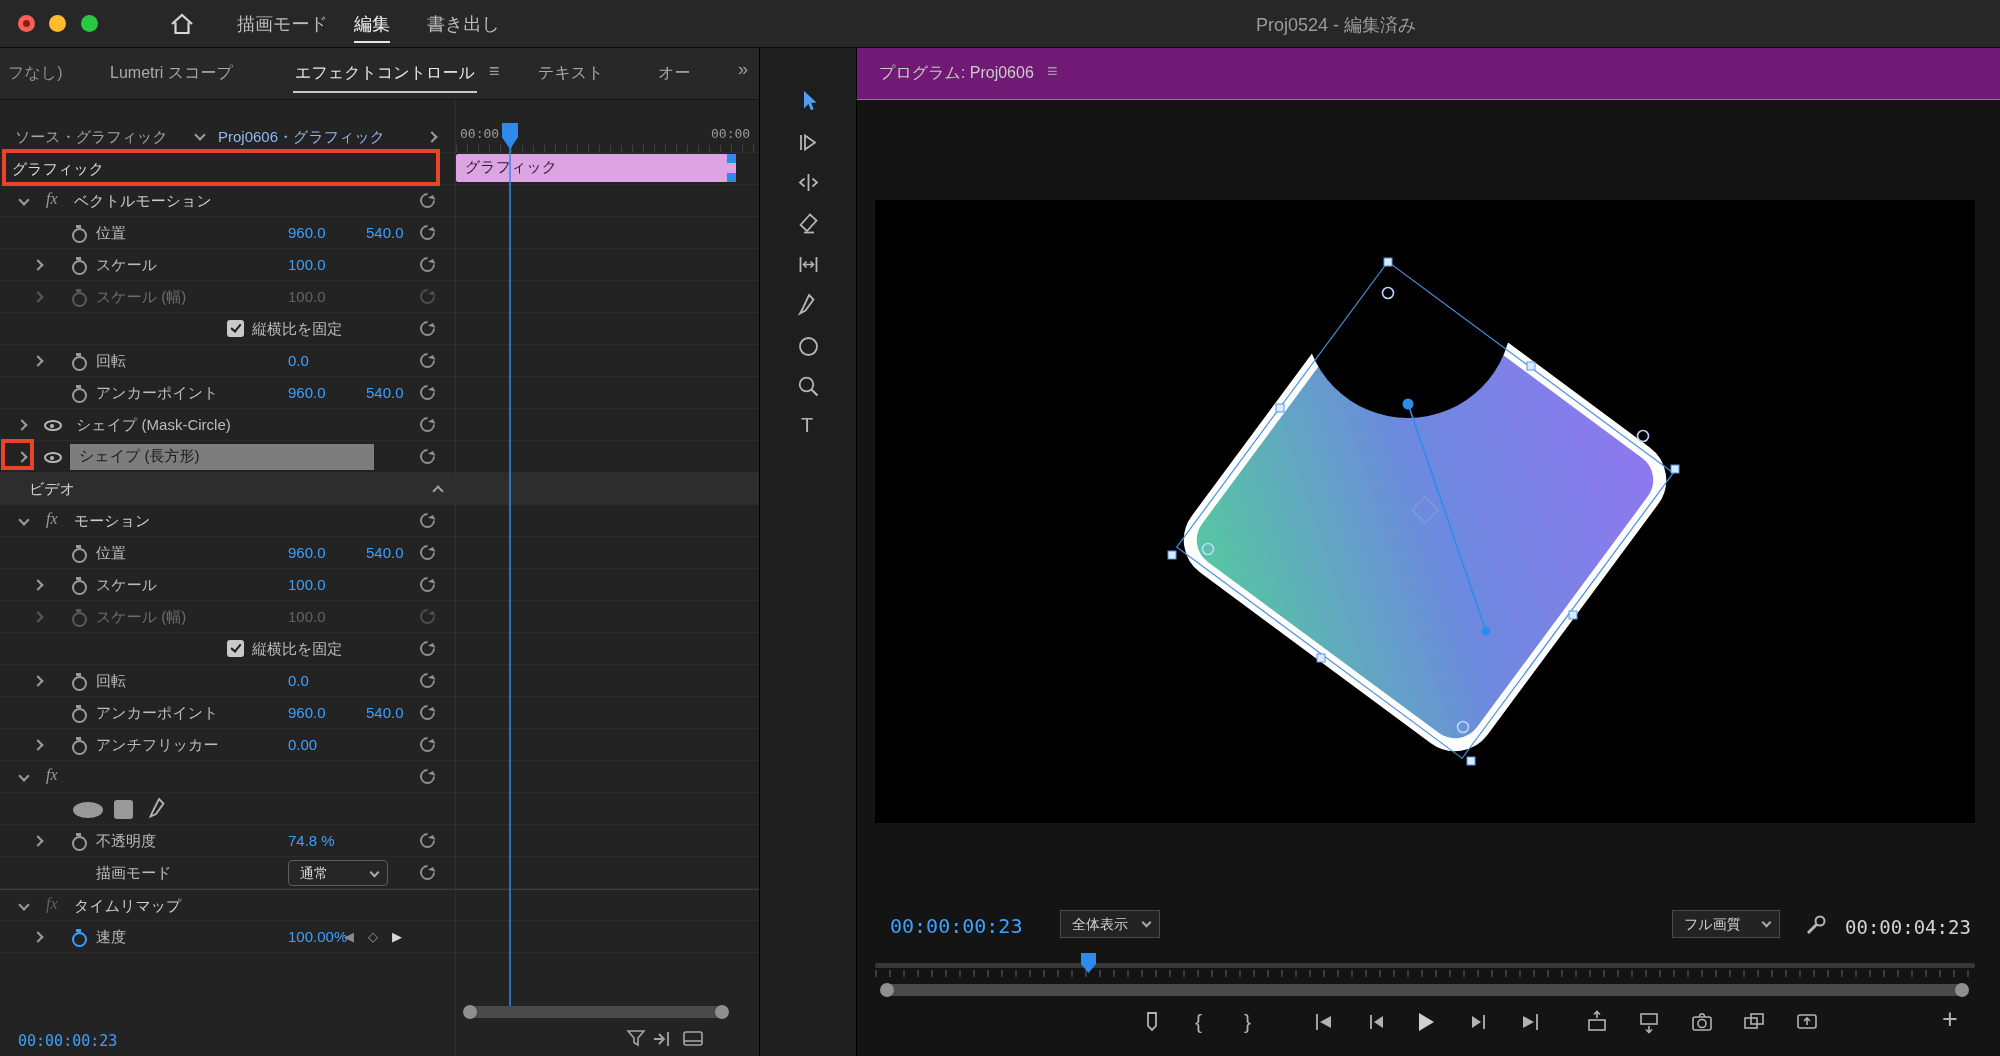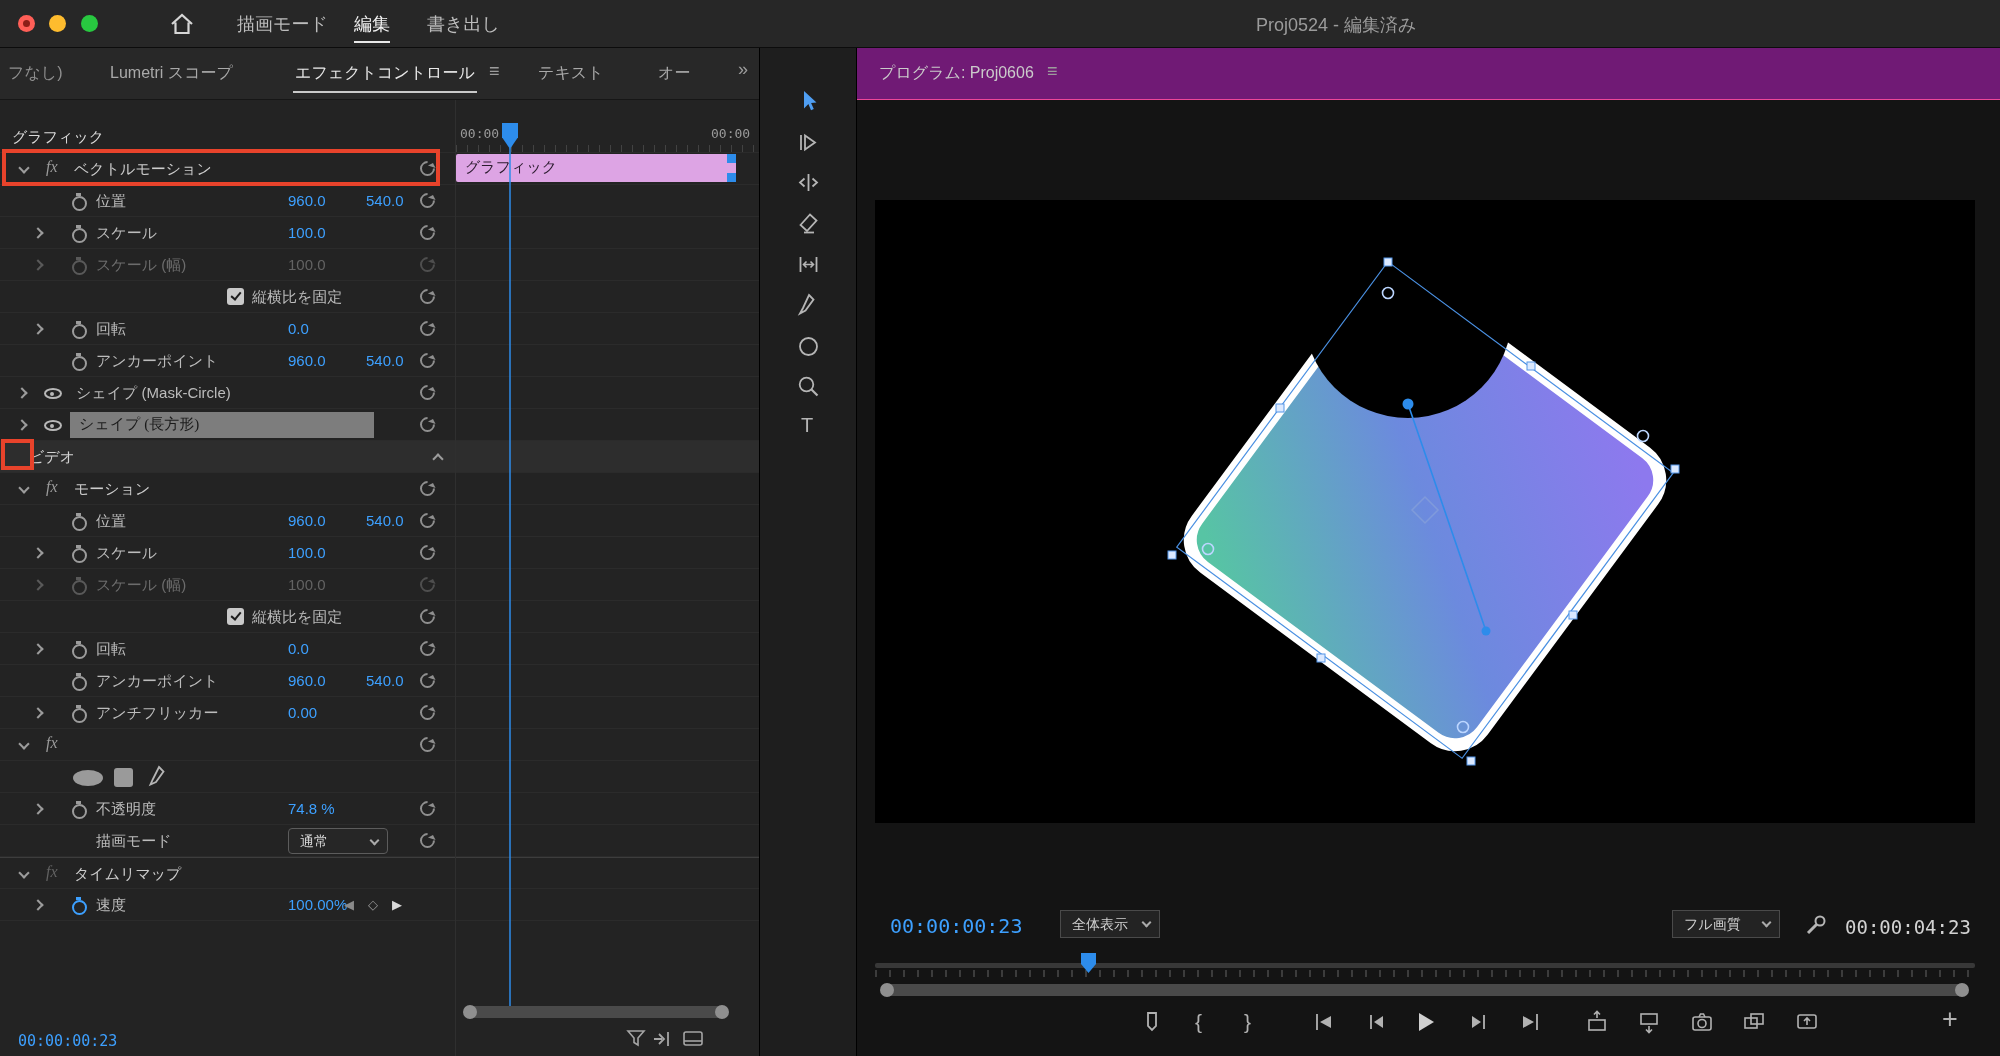--- a/index.html
+++ b/index.html
@@ -151,6 +151,12 @@
 
     <div class="ec-rows">
 
+      <div class="row">
+        <span class="lbl" style="left:15px;color:#a6a6a6">ソース・グラフィック</span>
+        <span class="chev chev-d" style="left:196px;top:10px"></span>
+        <span class="lbl" style="left:218px;color:#8fb8f0">Proj0606・グラフィック</span>
+        <span class="chev chev-r" style="left:428px;top:12px"></span>
+      </div>
 
       <div class="row">
         <span class="lbl" style="left:12px;color:#dadada">グラフィック</span>

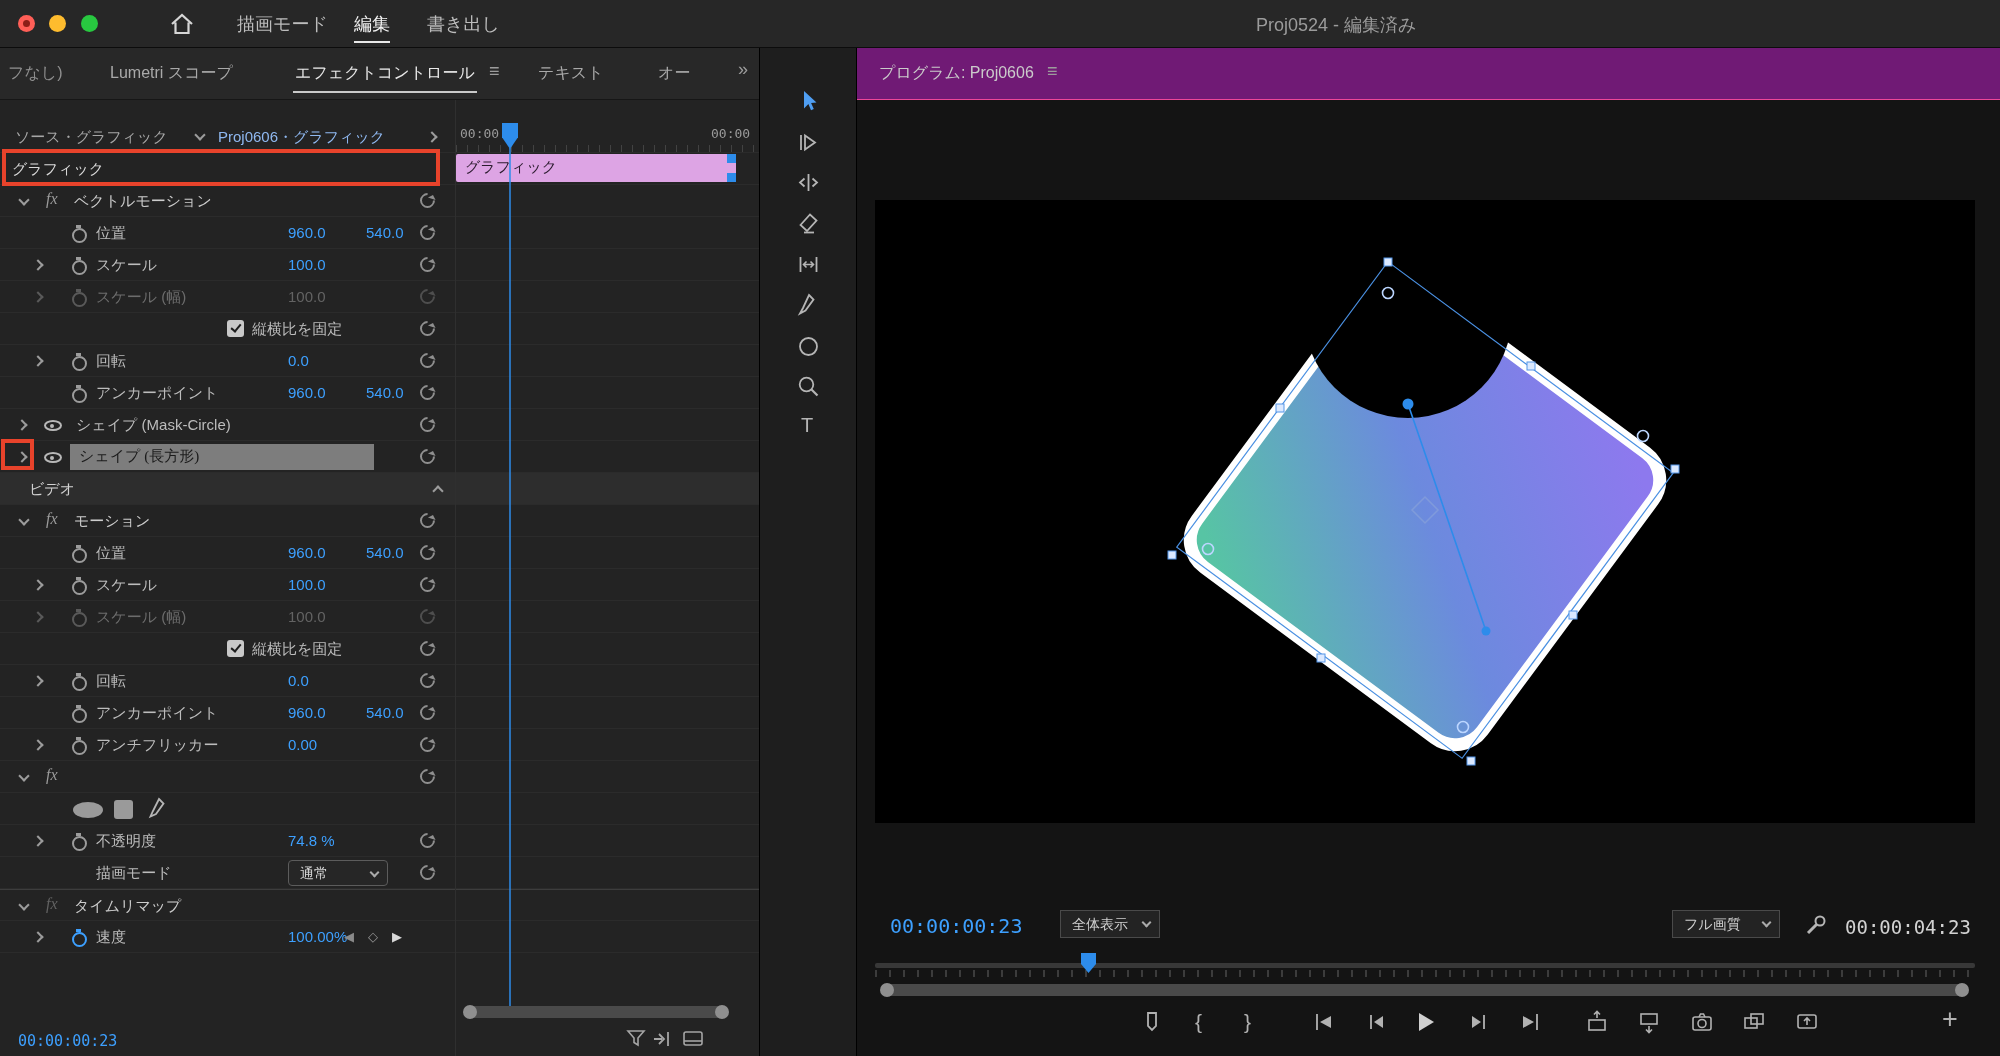--- a/index.html
+++ b/index.html
@@ -62,7 +62,7 @@
   .cb::after { content:""; position:absolute; left:5.5px; top:2px; width:4px; height:8px; border-right:2.5px solid #1d1d1d; border-bottom:2.5px solid #1d1d1d; transform:rotate(40deg); }
 
   .sel-pill { position:absolute; left:70px; top:3px; width:304px; height:26px; background:#7d7d7d; }
-  .sel-pill .plbl { position:absolute; left:9px; top:3px; font-size:15px; color:#1b1b1b; white-space:nowrap;font-family:Liberation Serif, serif; }
+  .sel-pill .plbl { position:absolute; left:9px; top:3px; font-size:15px; color:#1b1b1b; white-space:nowrap; }
 
   .dd { position:absolute; top:3px; height:26px; background:#262626; border:1px solid #5c5c5c; border-radius:4px; }
   .dd .ddtxt { position:absolute; left:11px; top:4px; font-size:14px; color:#d6d6d6; white-space:nowrap; }

